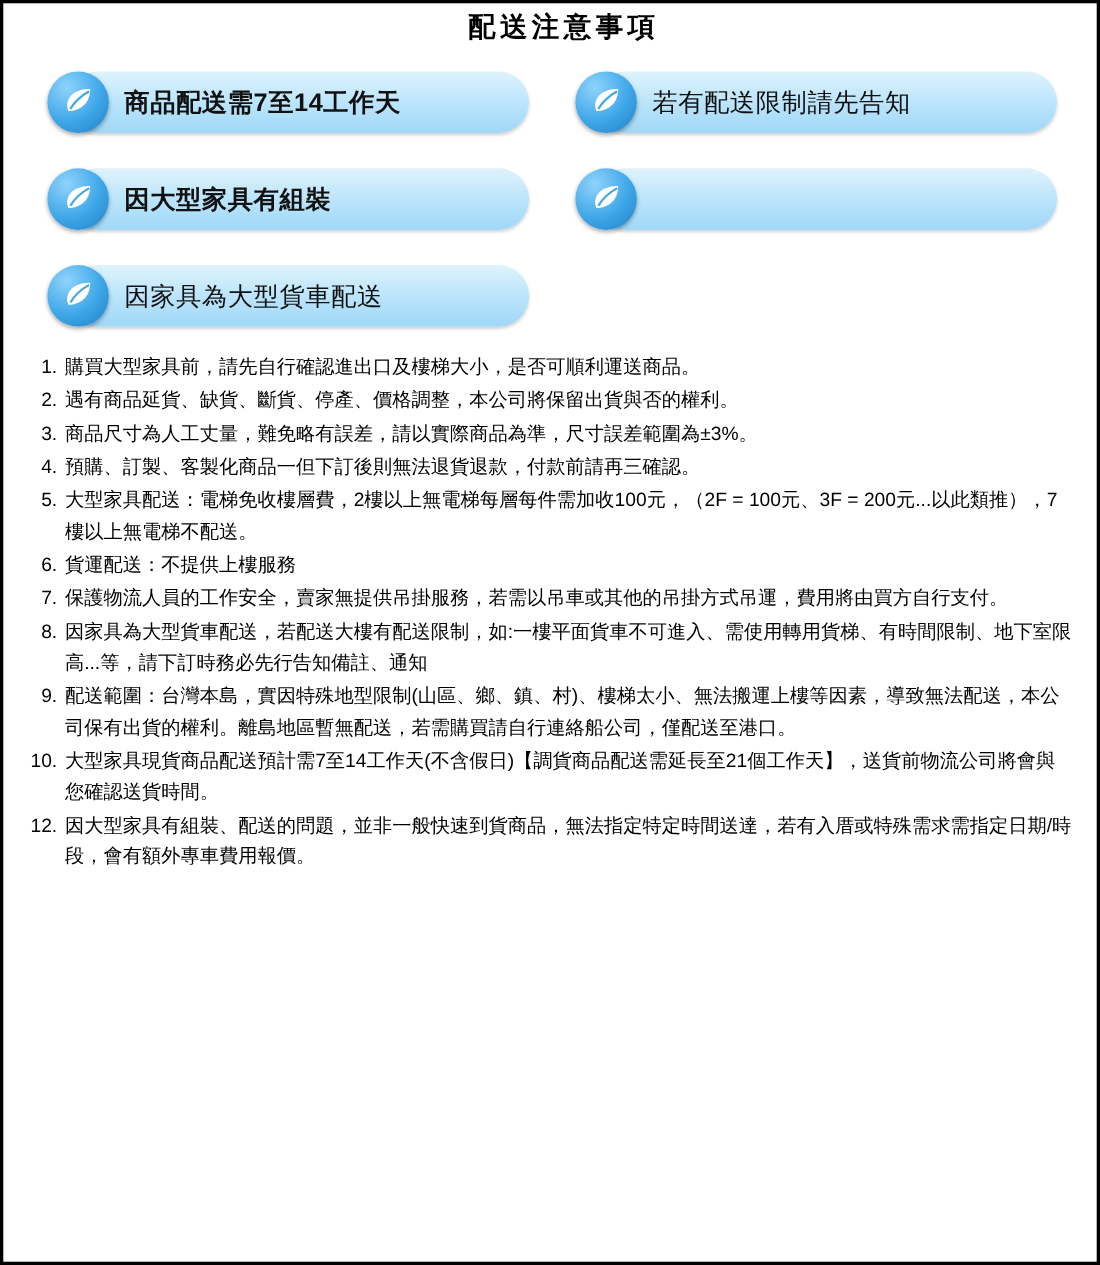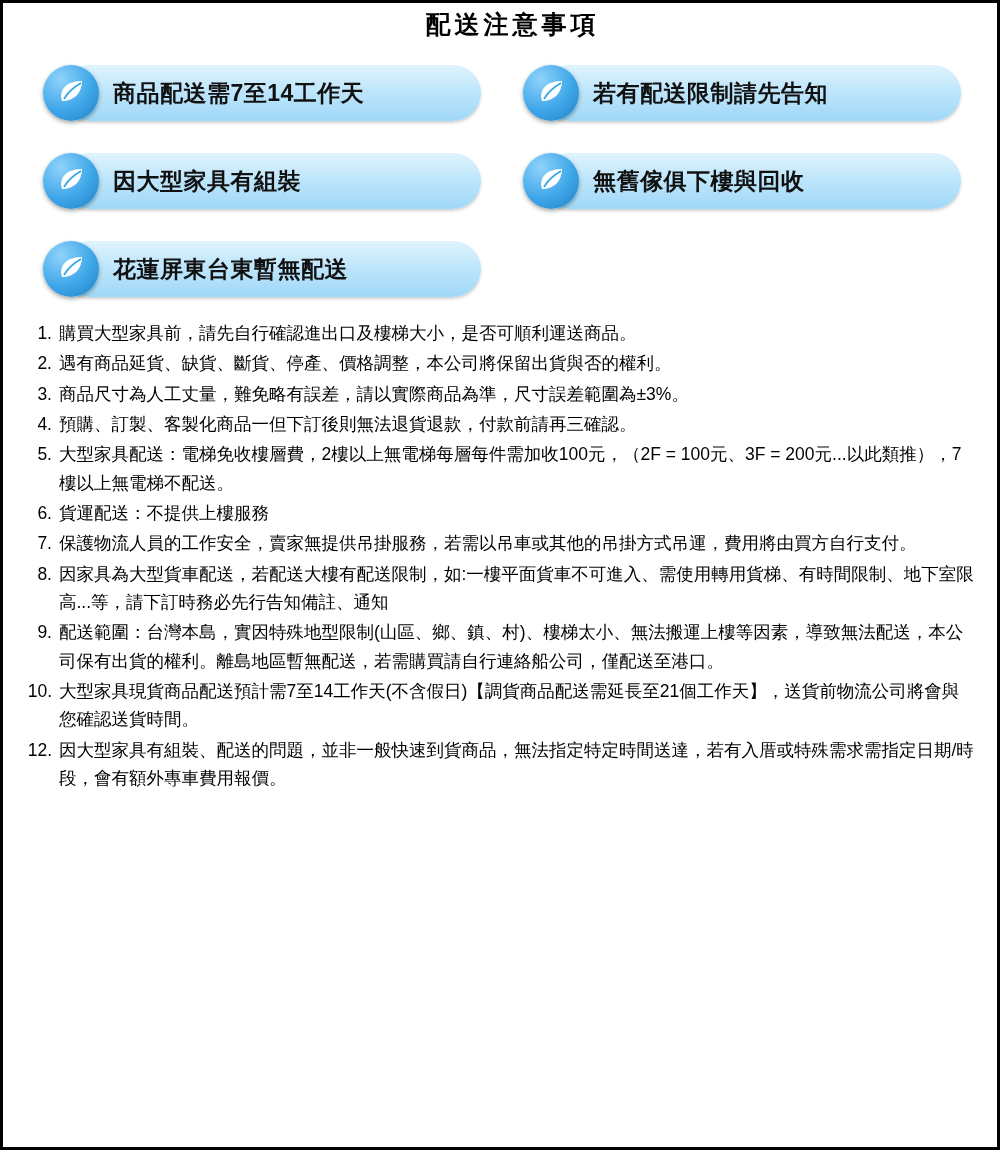--- a/index.html
+++ b/index.html
@@ -88,7 +88,7 @@
     white-space: nowrap;
     letter-spacing: 0.5px;
   }
-  .pill.right .pill-label { font-weight: bold; }
+  .pill.right .pill-label { font-weight: normal; }
   
   .notes {
     padding: 10px 22px 0 22px;

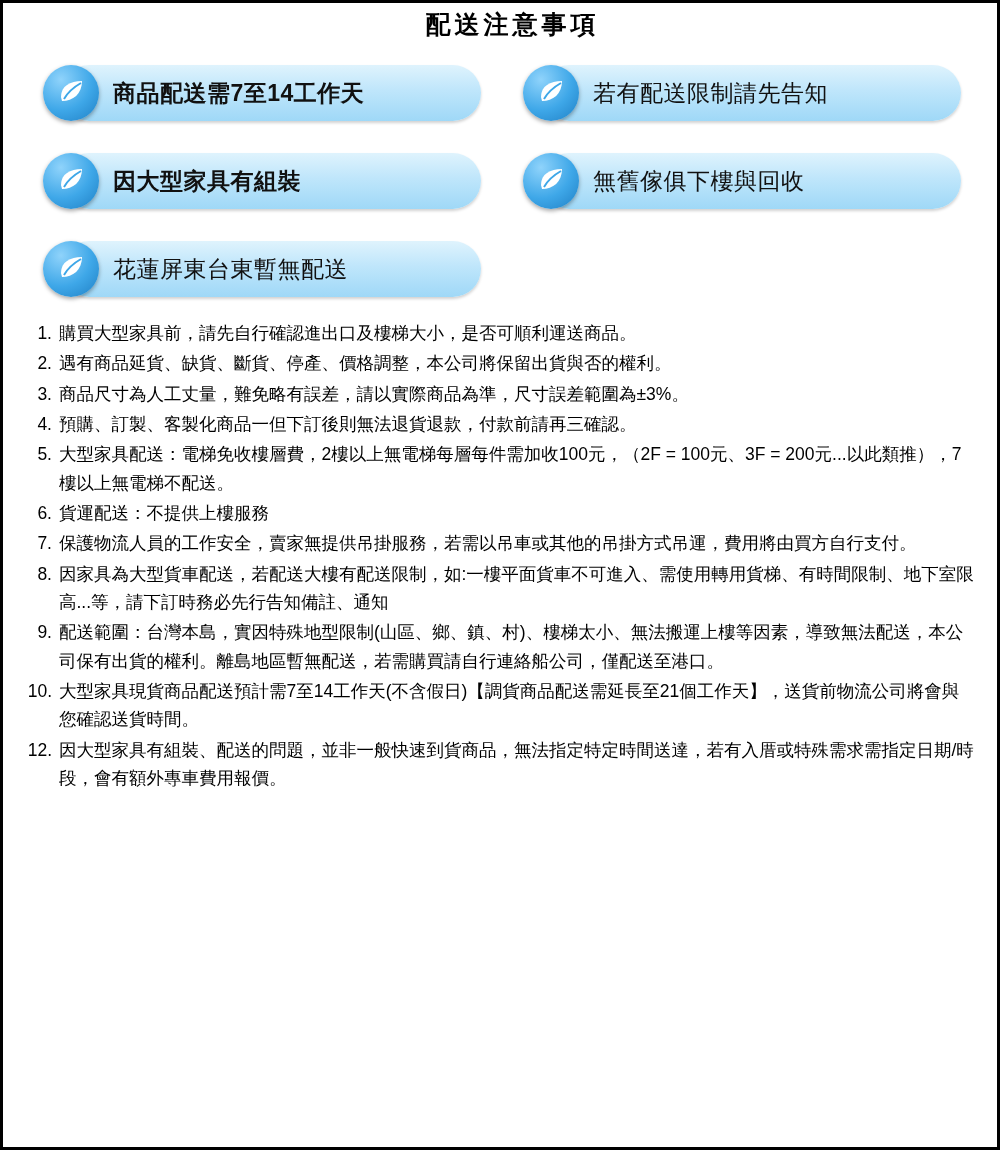--- a/index.html
+++ b/index.html
@@ -167,7 +167,6 @@
           <path d="M10 23 C14 16, 20 11, 27 7" stroke="#3ea7e8" stroke-width="2" fill="none"></path>
         </svg>
       </div>
-      <div class="pill-label">無舊傢俱下樓與回收</div>
     </div>
 
 

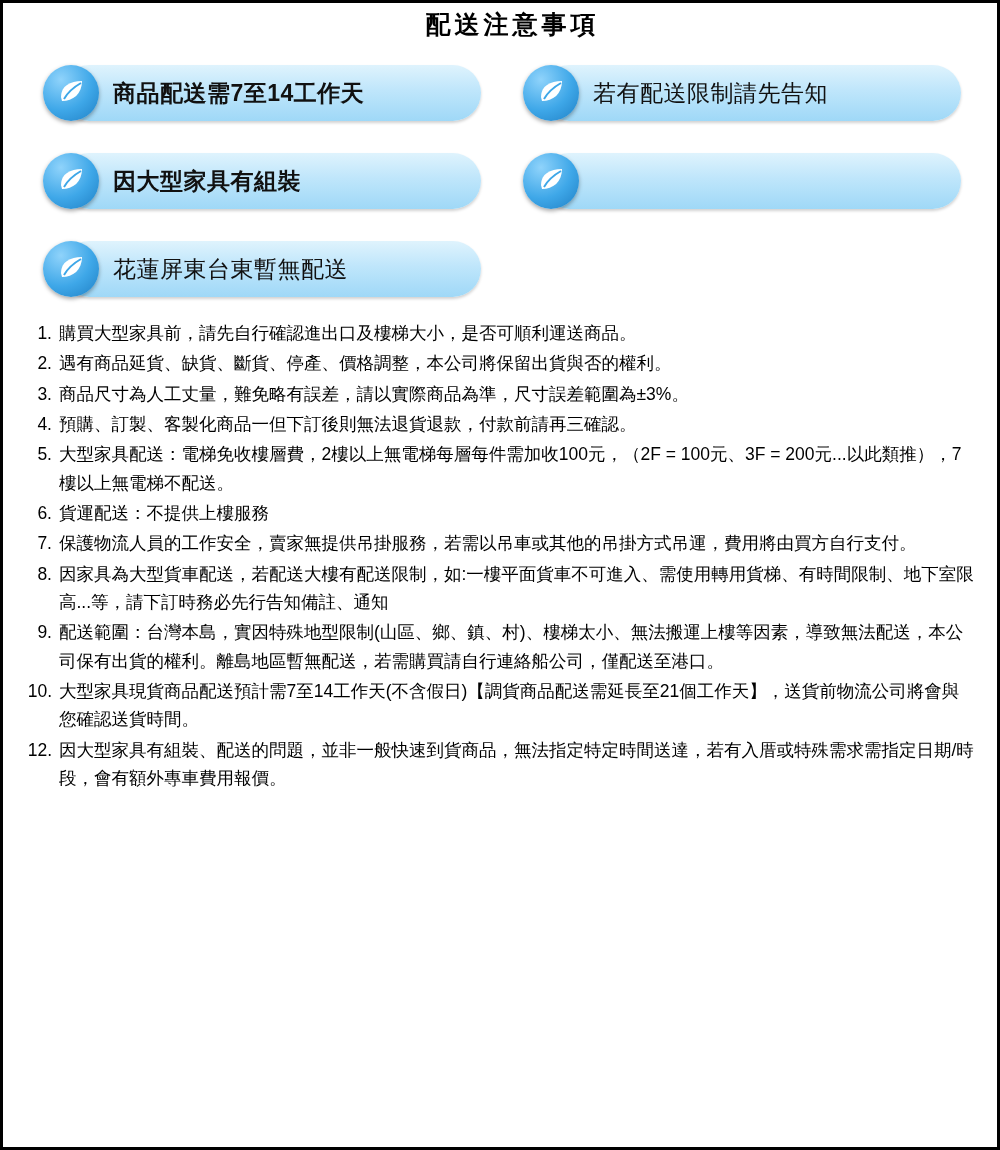--- a/index.html
+++ b/index.html
@@ -178,7 +178,7 @@
           <path d="M10 23 C14 16, 20 11, 27 7" stroke="#3ea7e8" stroke-width="2" fill="none"></path>
         </svg>
       </div>
-      <div class="pill-label">花蓮屏東台東暫無配送</div>
+      <div class="pill-label">因家具為大型貨車配送</div>
     </div>
   </div>
 

